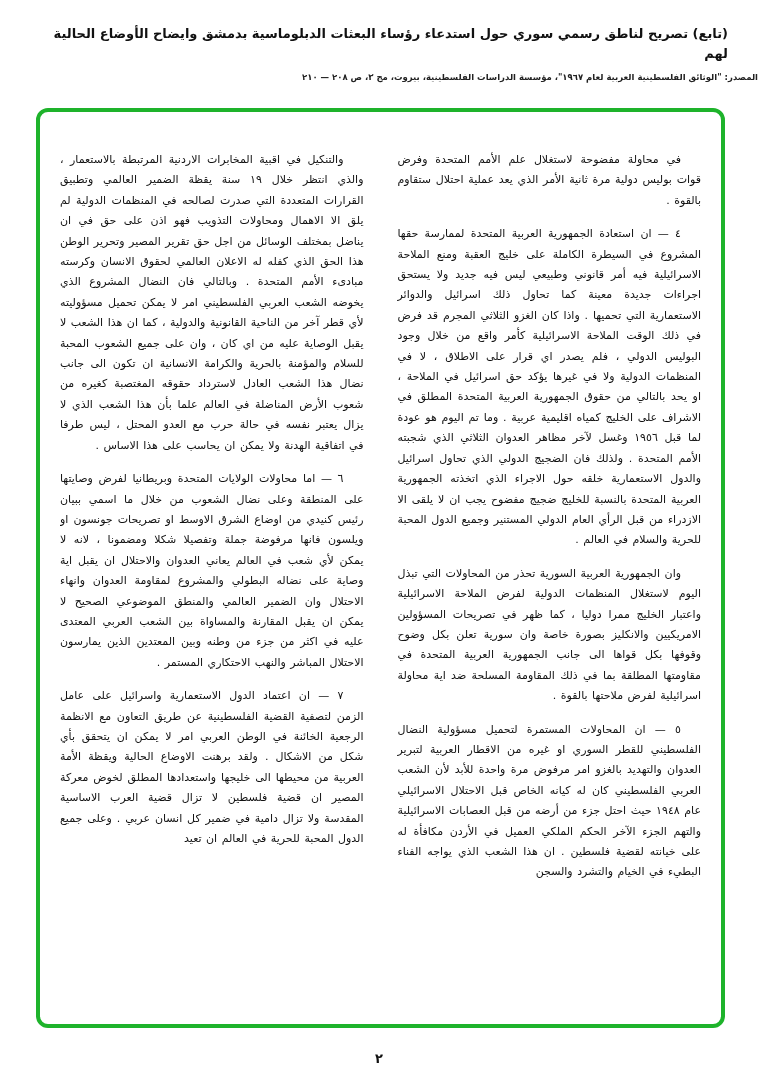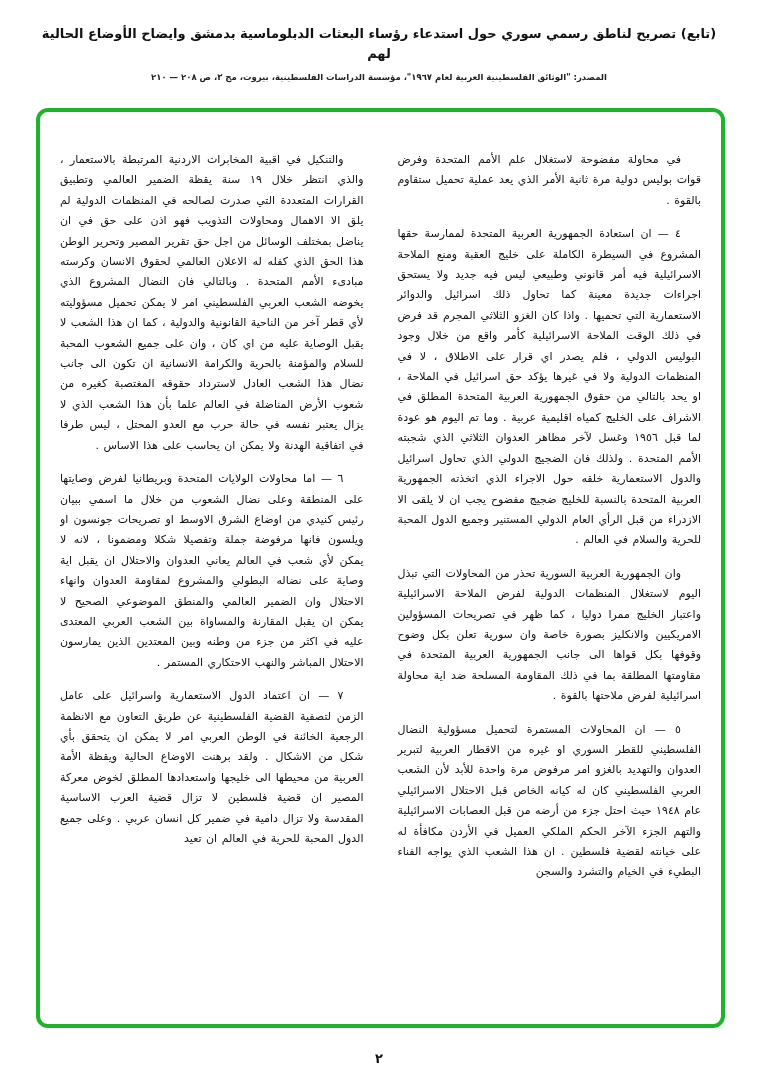--- a/index.html
+++ b/index.html
@@ -17,7 +17,6 @@
   }
   .header {
     padding-top: 24px;
-    text-align: center;
     direction: rtl;
   }
   .doc-title {

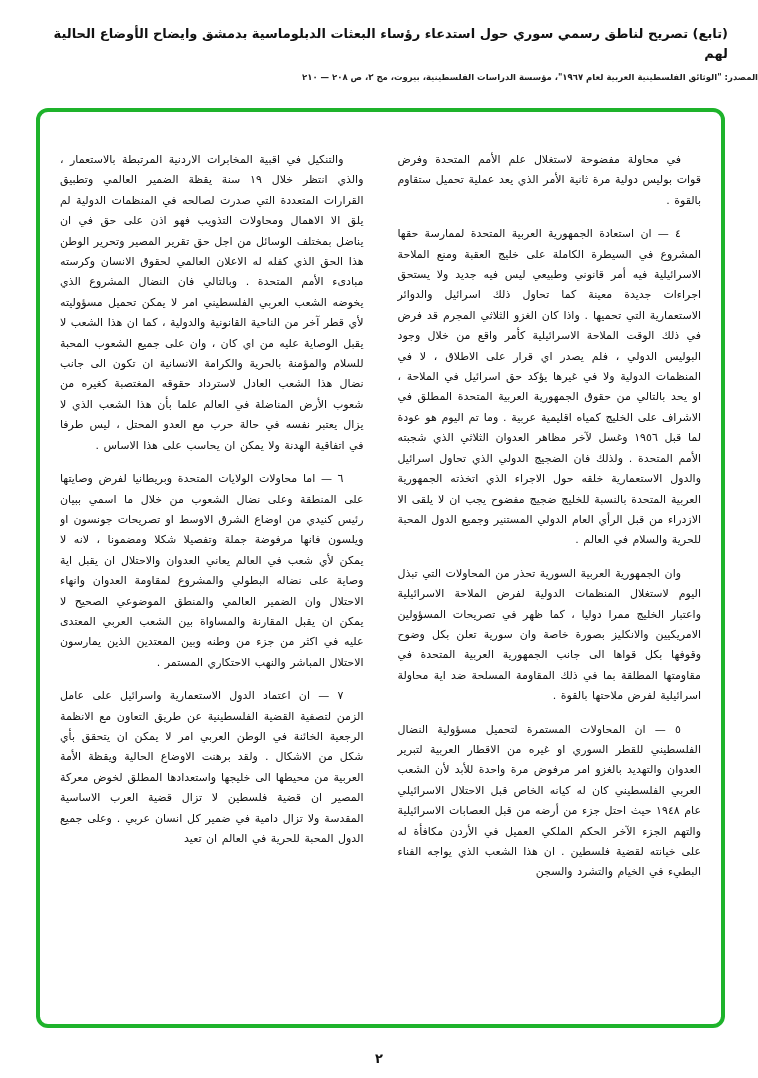--- a/index.html
+++ b/index.html
@@ -84,7 +84,7 @@
 <div class="frame">
   <div class="columns">
     <div class="col">
-      <p>في محاولة مفضوحة لاستغلال علم الأمم المتحدة وفرض قوات بوليس دولية مرة ثانية الأمر الذي يعد عملية تحميل ستقاوم بالقوة .</p>
+      <p>في محاولة مفضوحة لاستغلال علم الأمم المتحدة وفرض قوات بوليس دولية مرة ثانية الأمر الذي يعد عملية احتلال ستقاوم بالقوة .</p>
       <p>٤ — ان استعادة الجمهورية العربية المتحدة لممارسة حقها المشروع في السيطرة الكاملة على خليج العقبة ومنع الملاحة الاسرائيلية فيه أمر قانوني وطبيعي ليس فيه جديد ولا يستحق اجراءات جديدة معينة كما تحاول ذلك اسرائيل والدوائر الاستعمارية التي تحميها . واذا كان الغزو الثلاثي المجرم قد فرض في ذلك الوقت الملاحة الاسرائيلية كأمر واقع من خلال وجود البوليس الدولي ، فلم يصدر اي قرار على الاطلاق ، لا في المنظمات الدولية ولا في غيرها يؤكد حق اسرائيل في الملاحة ، او يحد بالتالي من حقوق الجمهورية العربية المتحدة المطلق في الاشراف على الخليج كمياه اقليمية عربية . وما تم اليوم هو عودة لما قبل ١٩٥٦ وغسل لآخر مظاهر العدوان الثلاثي الذي شجبته الأمم المتحدة . ولذلك فان الضجيج الدولي الذي تحاول اسرائيل والدول الاستعمارية خلقه حول الاجراء الذي اتخذته الجمهورية العربية المتحدة بالنسبة للخليج ضجيج مفضوح يجب ان لا يلقى الا الازدراء من قبل الرأي العام الدولي المستنير وجميع الدول المحبة للحرية والسلام في العالم .</p>
       <p>وان الجمهورية العربية السورية تحذر من المحاولات التي تبذل اليوم لاستغلال المنظمات الدولية لفرض الملاحة الاسرائيلية واعتبار الخليج ممرا دوليا ، كما ظهر في تصريحات المسؤولين الامريكيين والانكليز بصورة خاصة وان سورية تعلن بكل وضوح وقوفها بكل قواها الى جانب الجمهورية العربية المتحدة في مقاومتها المطلقة بما في ذلك المقاومة المسلحة ضد اية محاولة اسرائيلية لفرض ملاحتها بالقوة .</p>
       <p>٥ — ان المحاولات المستمرة لتحميل مسؤولية النضال الفلسطيني للقطر السوري او غيره من الاقطار العربية لتبرير العدوان والتهديد بالغزو امر مرفوض مرة واحدة للأبد لأن الشعب العربي الفلسطيني كان له كيانه الخاص قبل الاحتلال الاسرائيلي عام ١٩٤٨ حيث احتل جزء من أرضه من قبل العصابات الاسرائيلية والتهم الجزء الآخر الحكم الملكي العميل في الأردن مكافأة له على خيانته لقضية فلسطين . ان هذا الشعب الذي يواجه الفناء البطيء في الخيام والتشرد والسجن</p>

